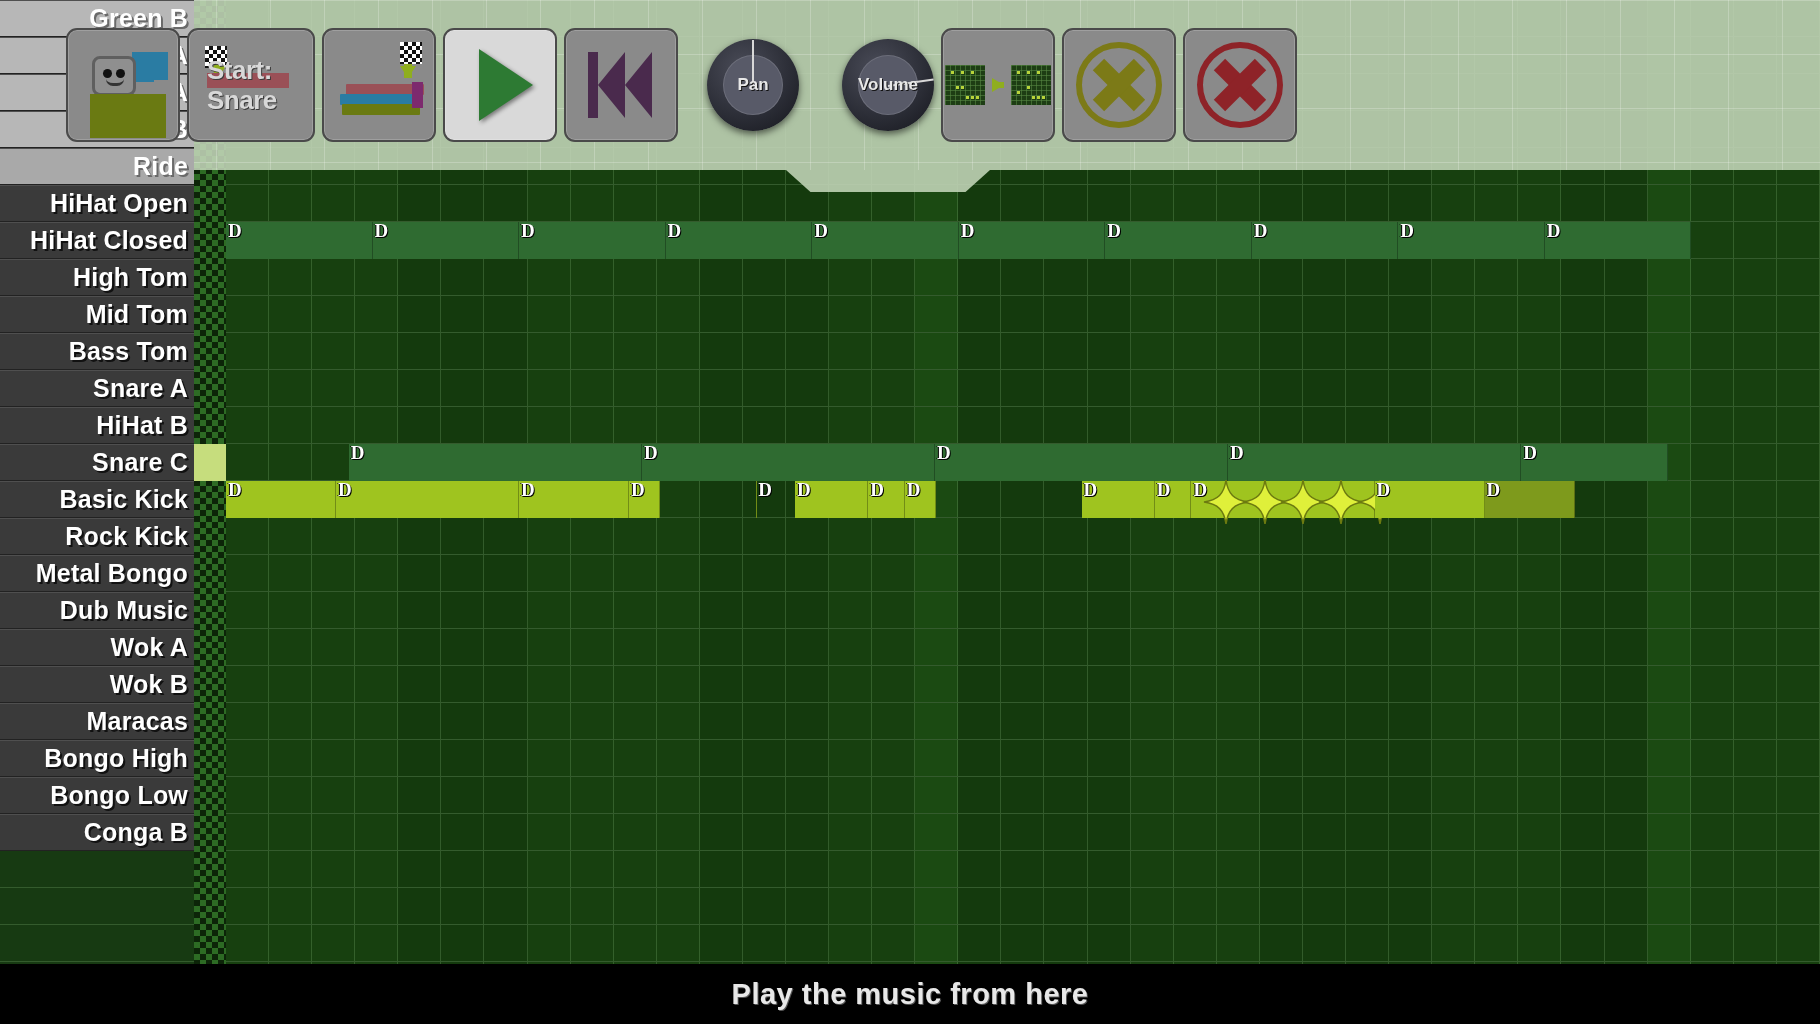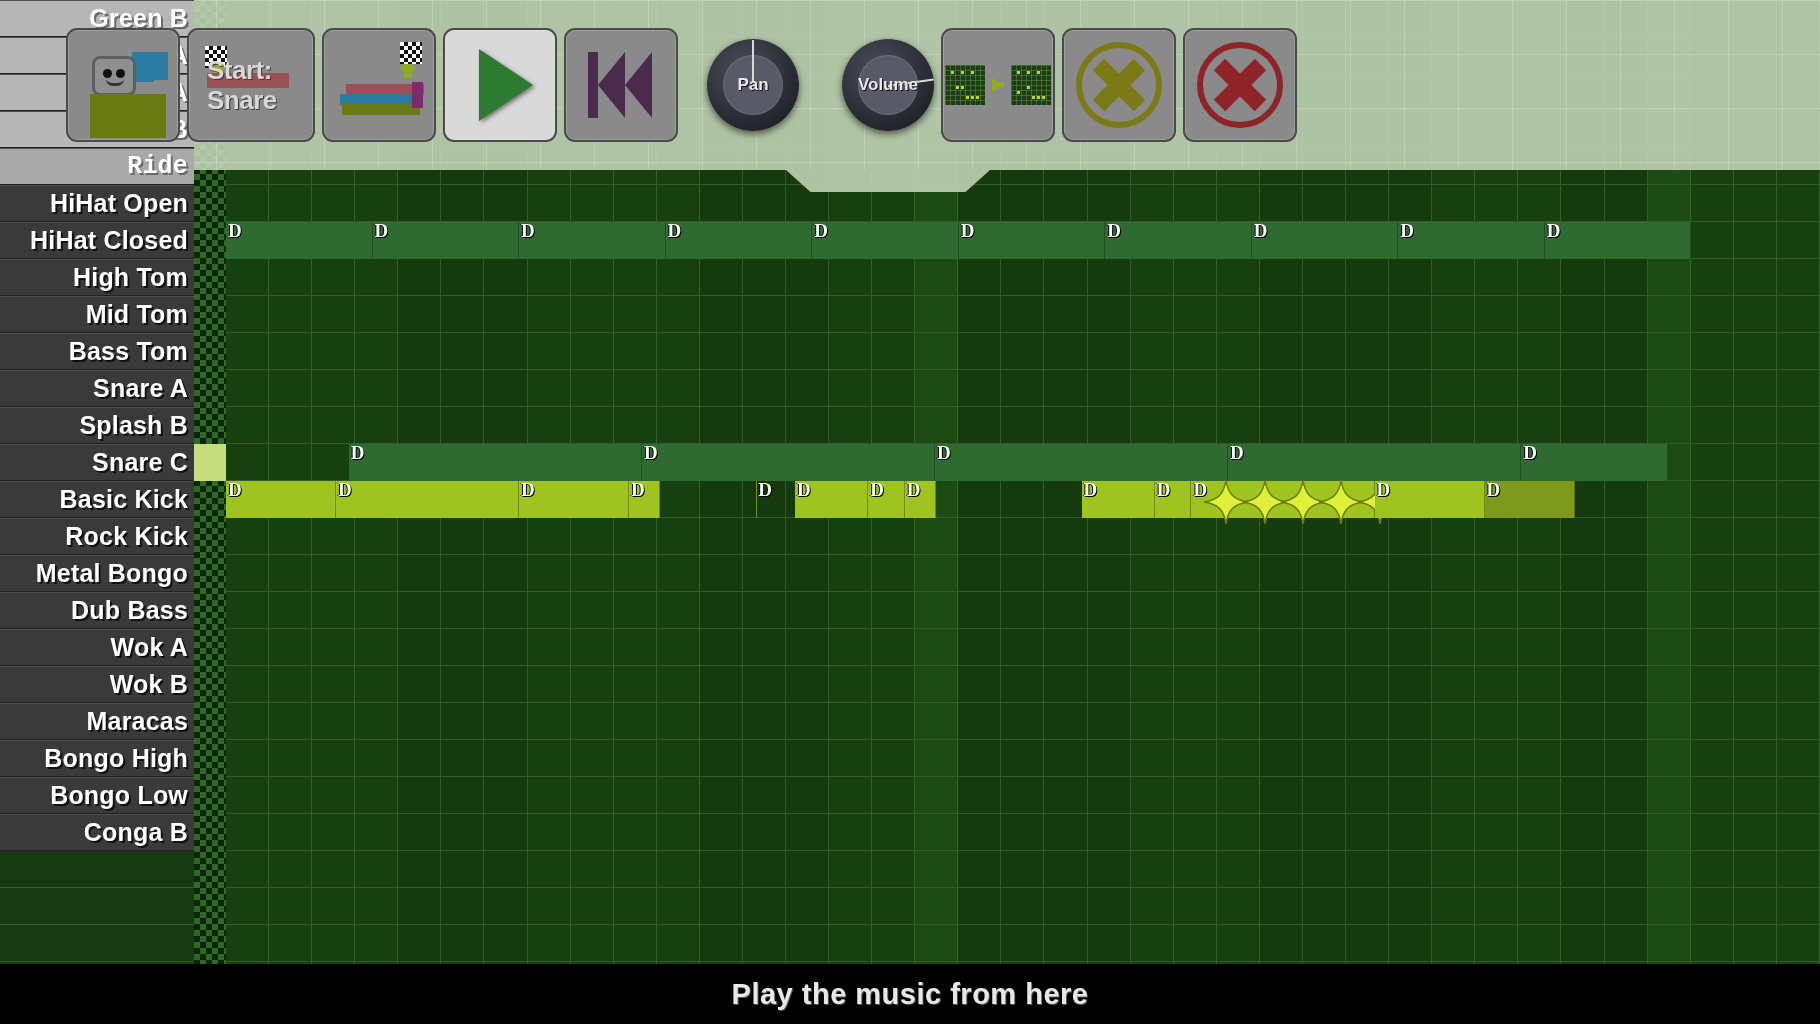--- a/index.html
+++ b/index.html
@@ -211,7 +211,7 @@
     font-family:"Liberation Sans", sans-serif;
   }
   .instr.ghost{ background:#b7b7b7; color:#fff; text-shadow:2px 2px 0 #6a6a6a; }
-  .instr.ghost.dim{ background:#a9a9a9;font-family:Liberation Mono, monospace; }
+  .instr.ghost.dim{ background:#a9a9a9; }
 
   
   #hint{

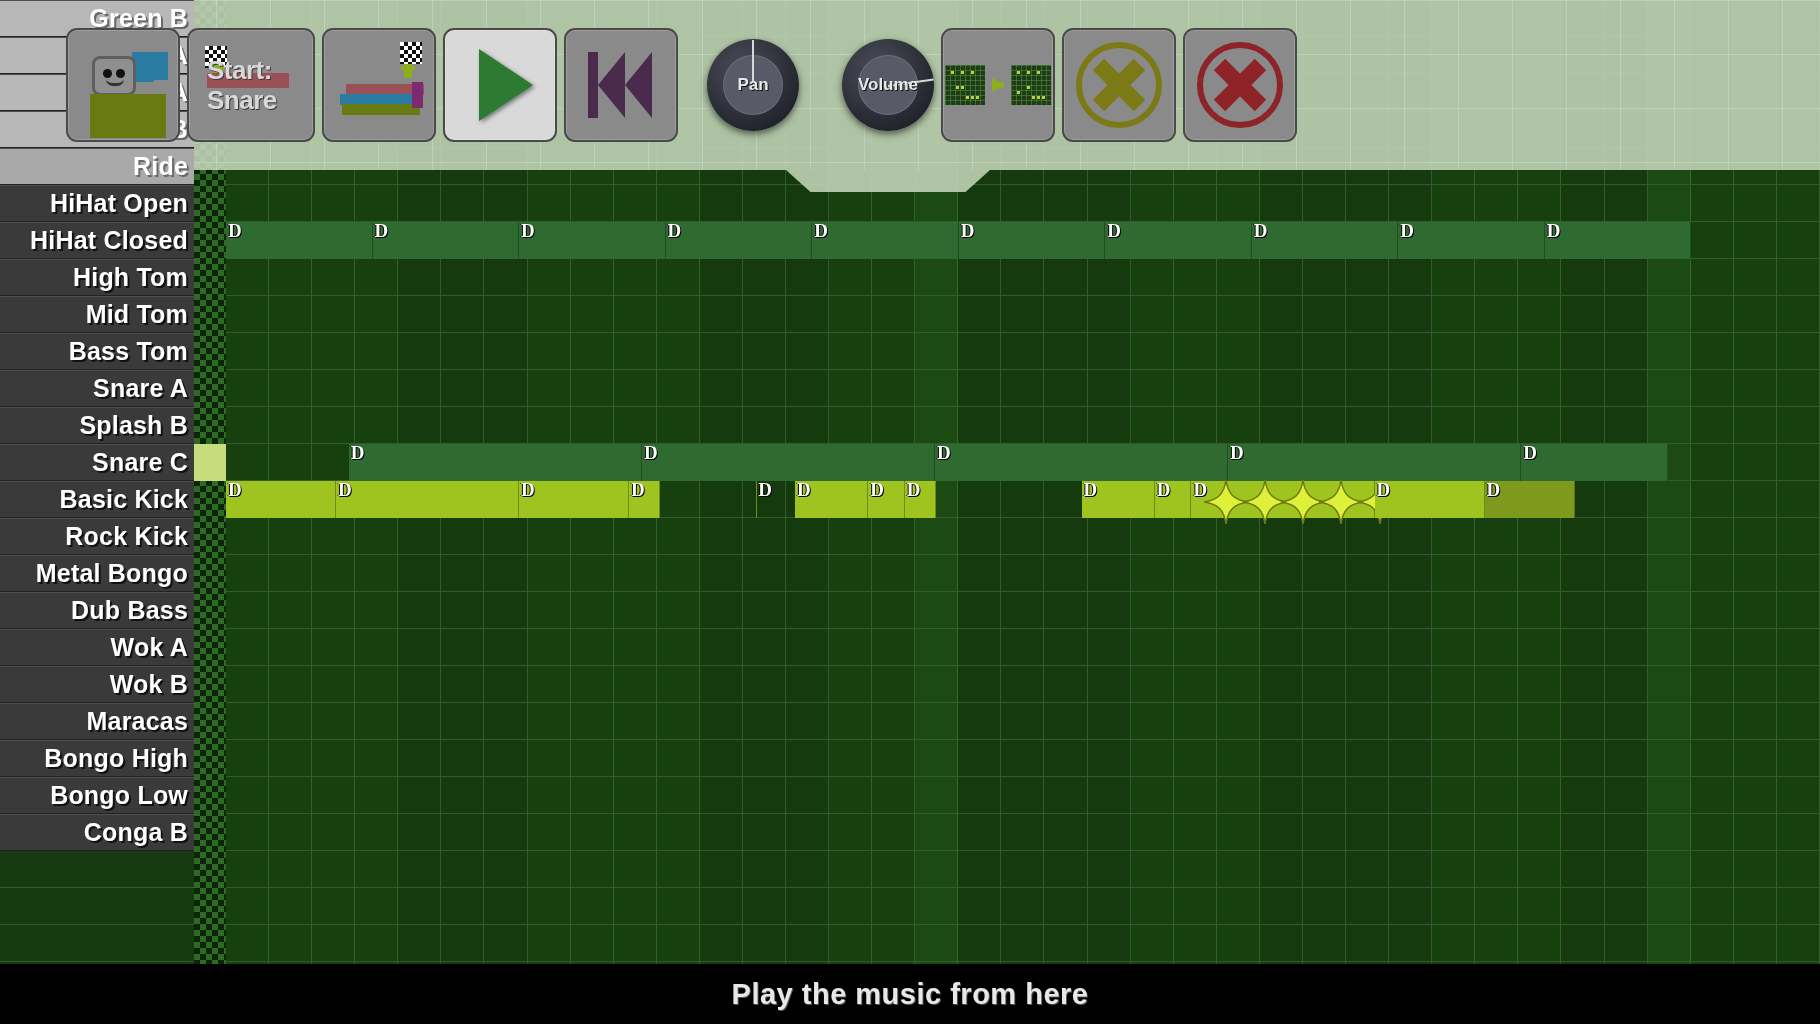--- a/index.html
+++ b/index.html
@@ -1589,7 +1589,7 @@
         <span>Snare A</span>
       </div>
       <div class="instr">
-        <span>Splash B</span>
+        <span>HiHat B</span>
       </div>
       <div class="instr">
         <span>Snare C</span>

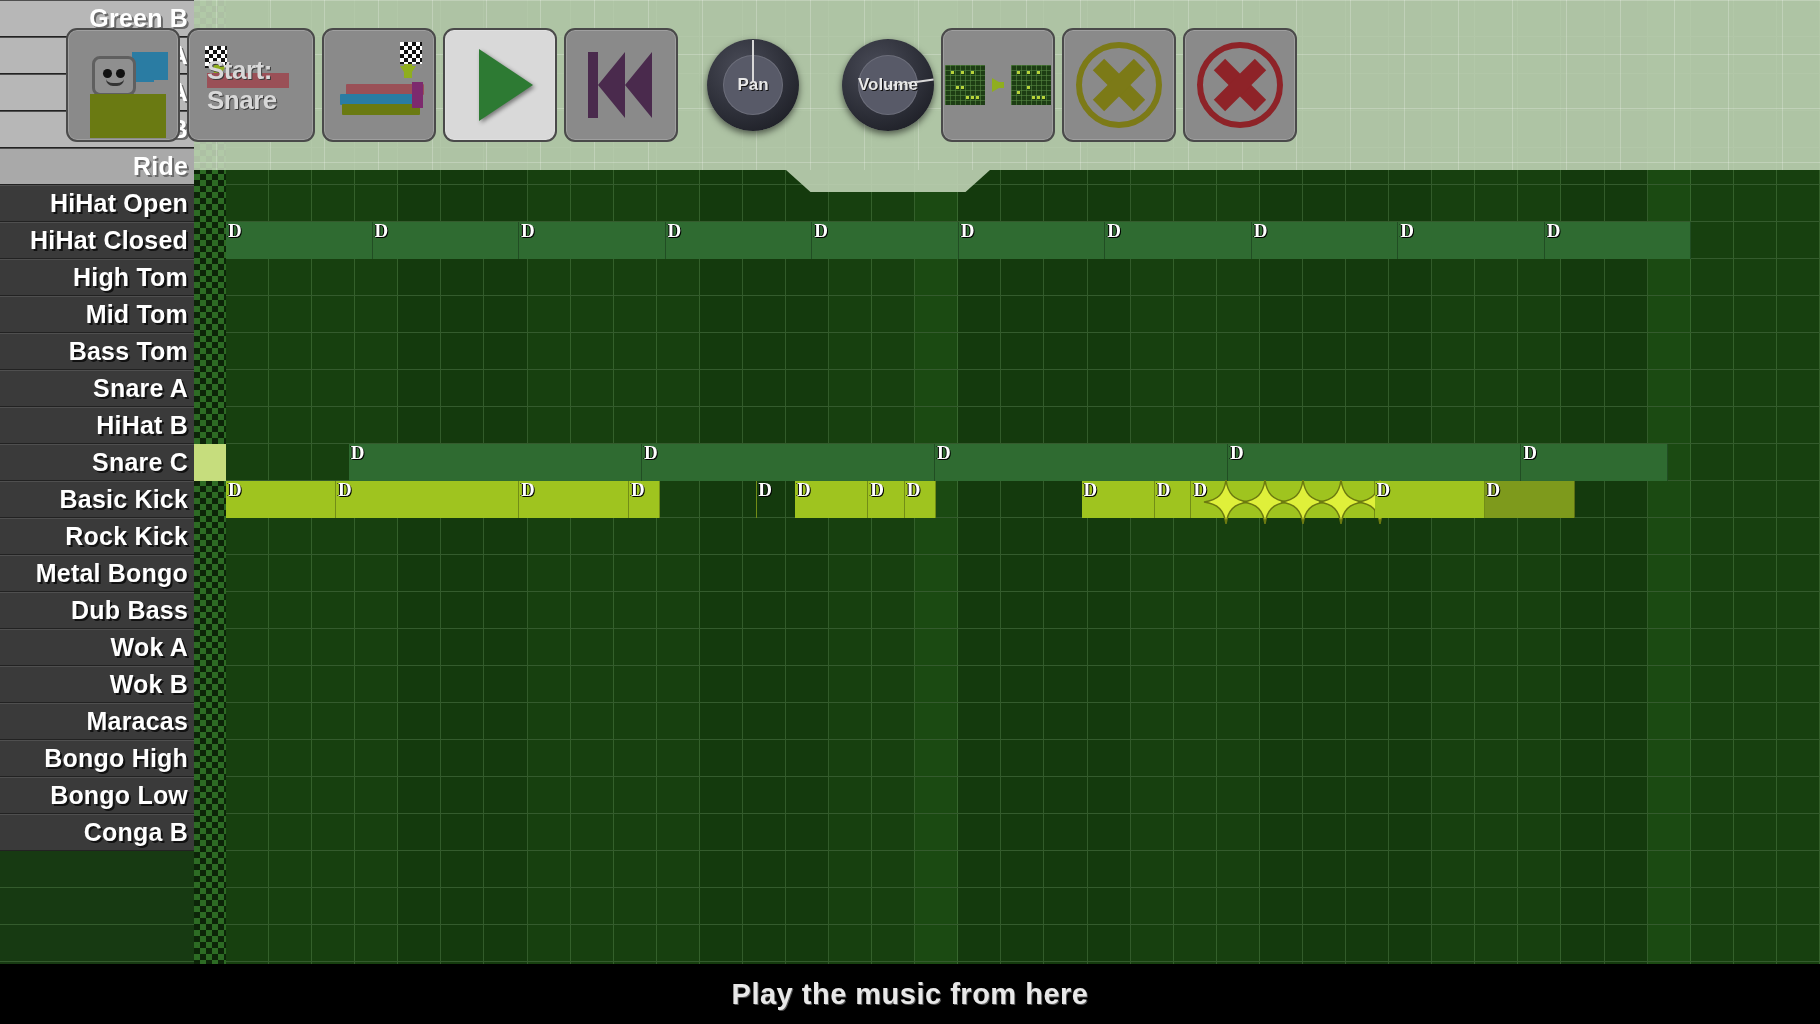--- a/index.html
+++ b/index.html
@@ -1604,7 +1604,7 @@
         <span>Metal Bongo</span>
       </div>
       <div class="instr">
-        <span>Dub Bass</span>
+        <span>Dub Music</span>
       </div>
       <div class="instr">
         <span>Wok A</span>

